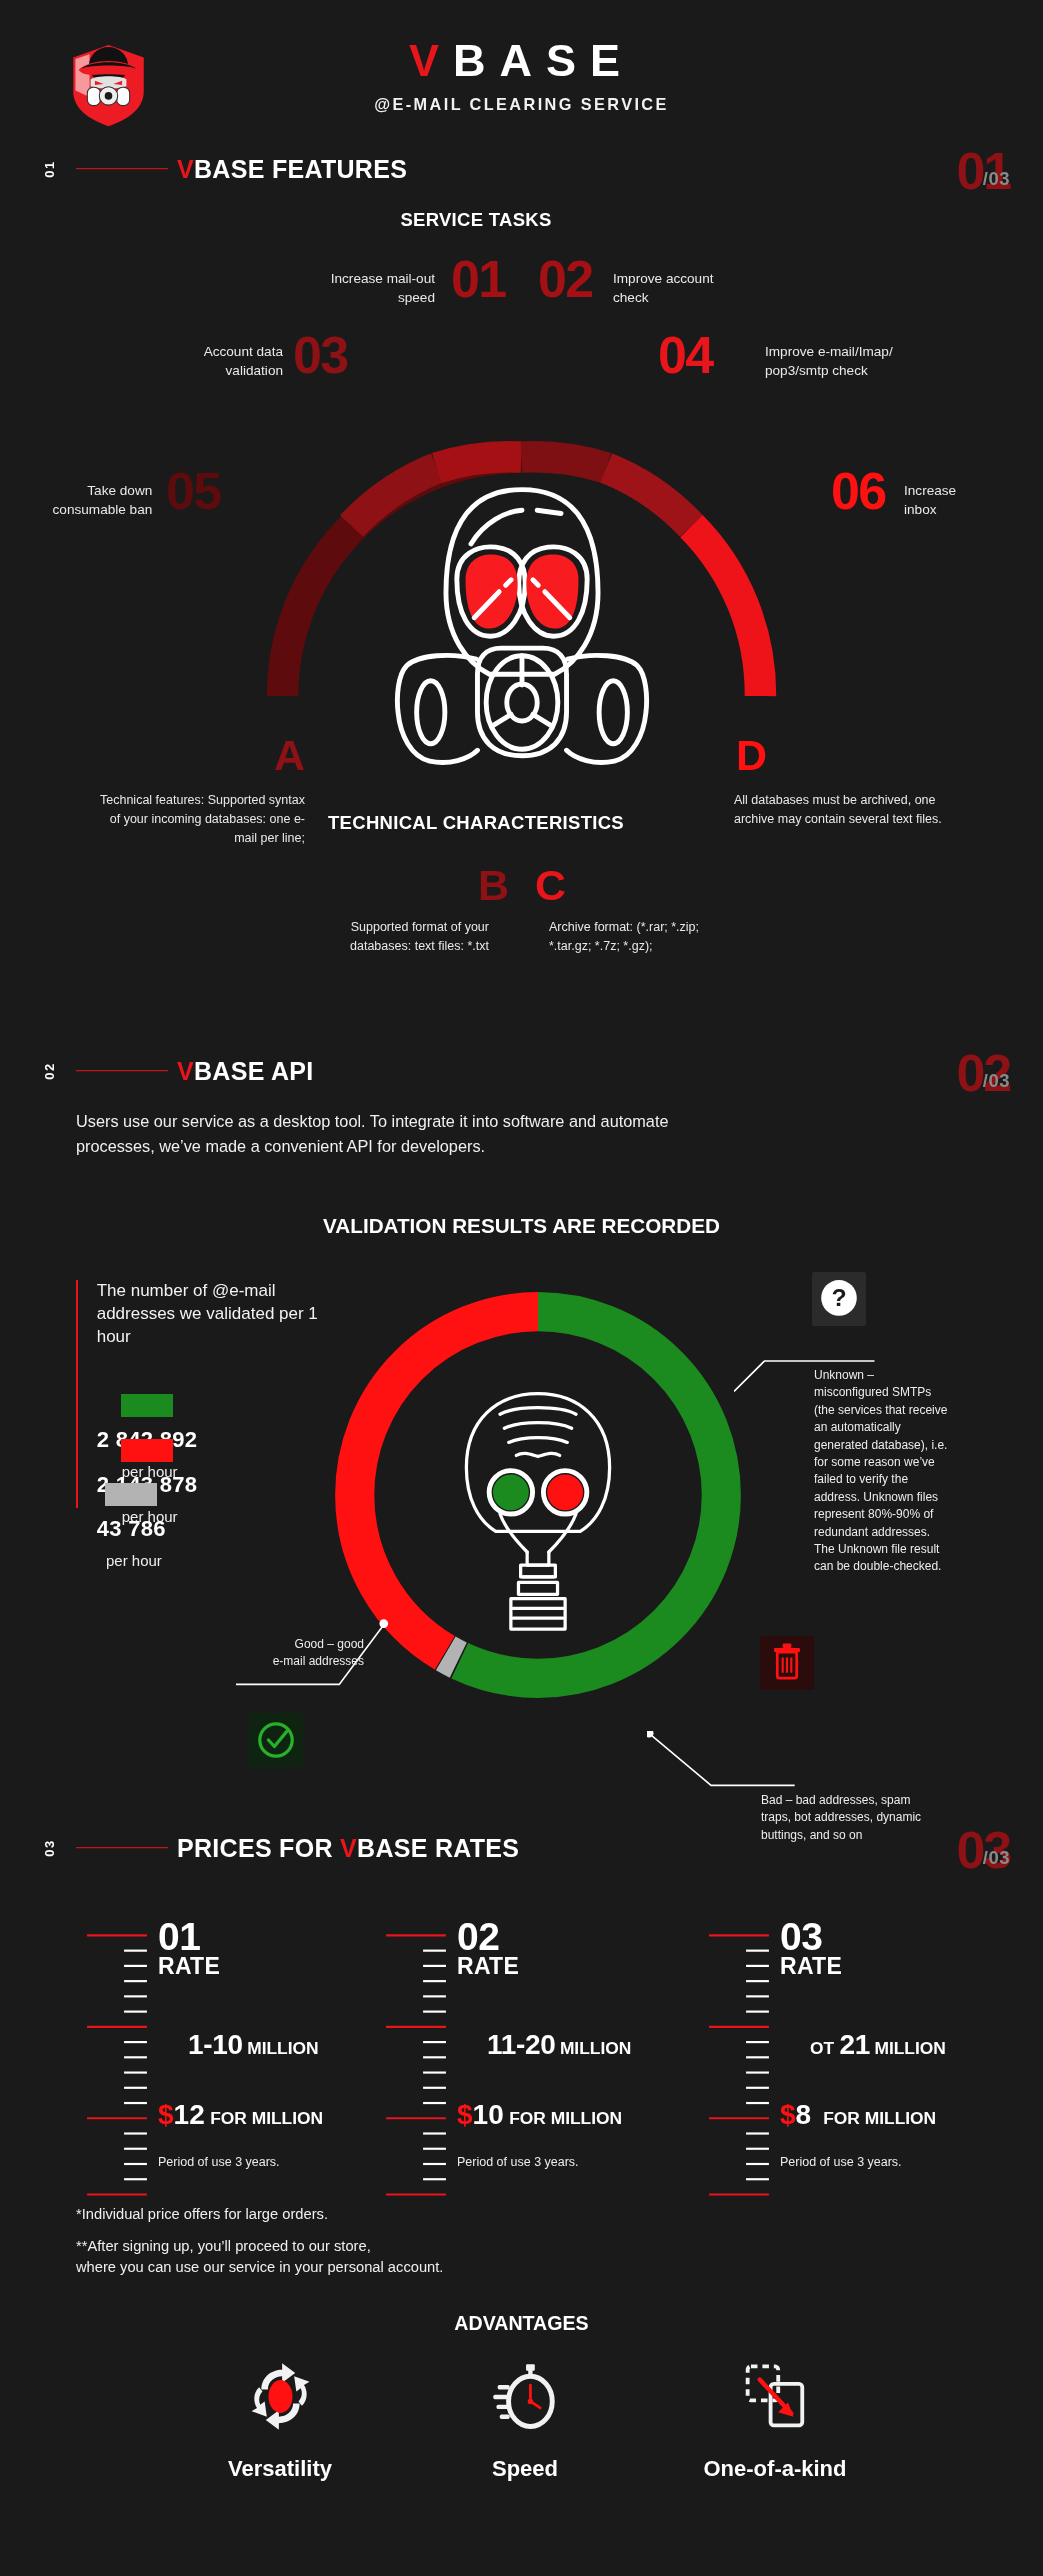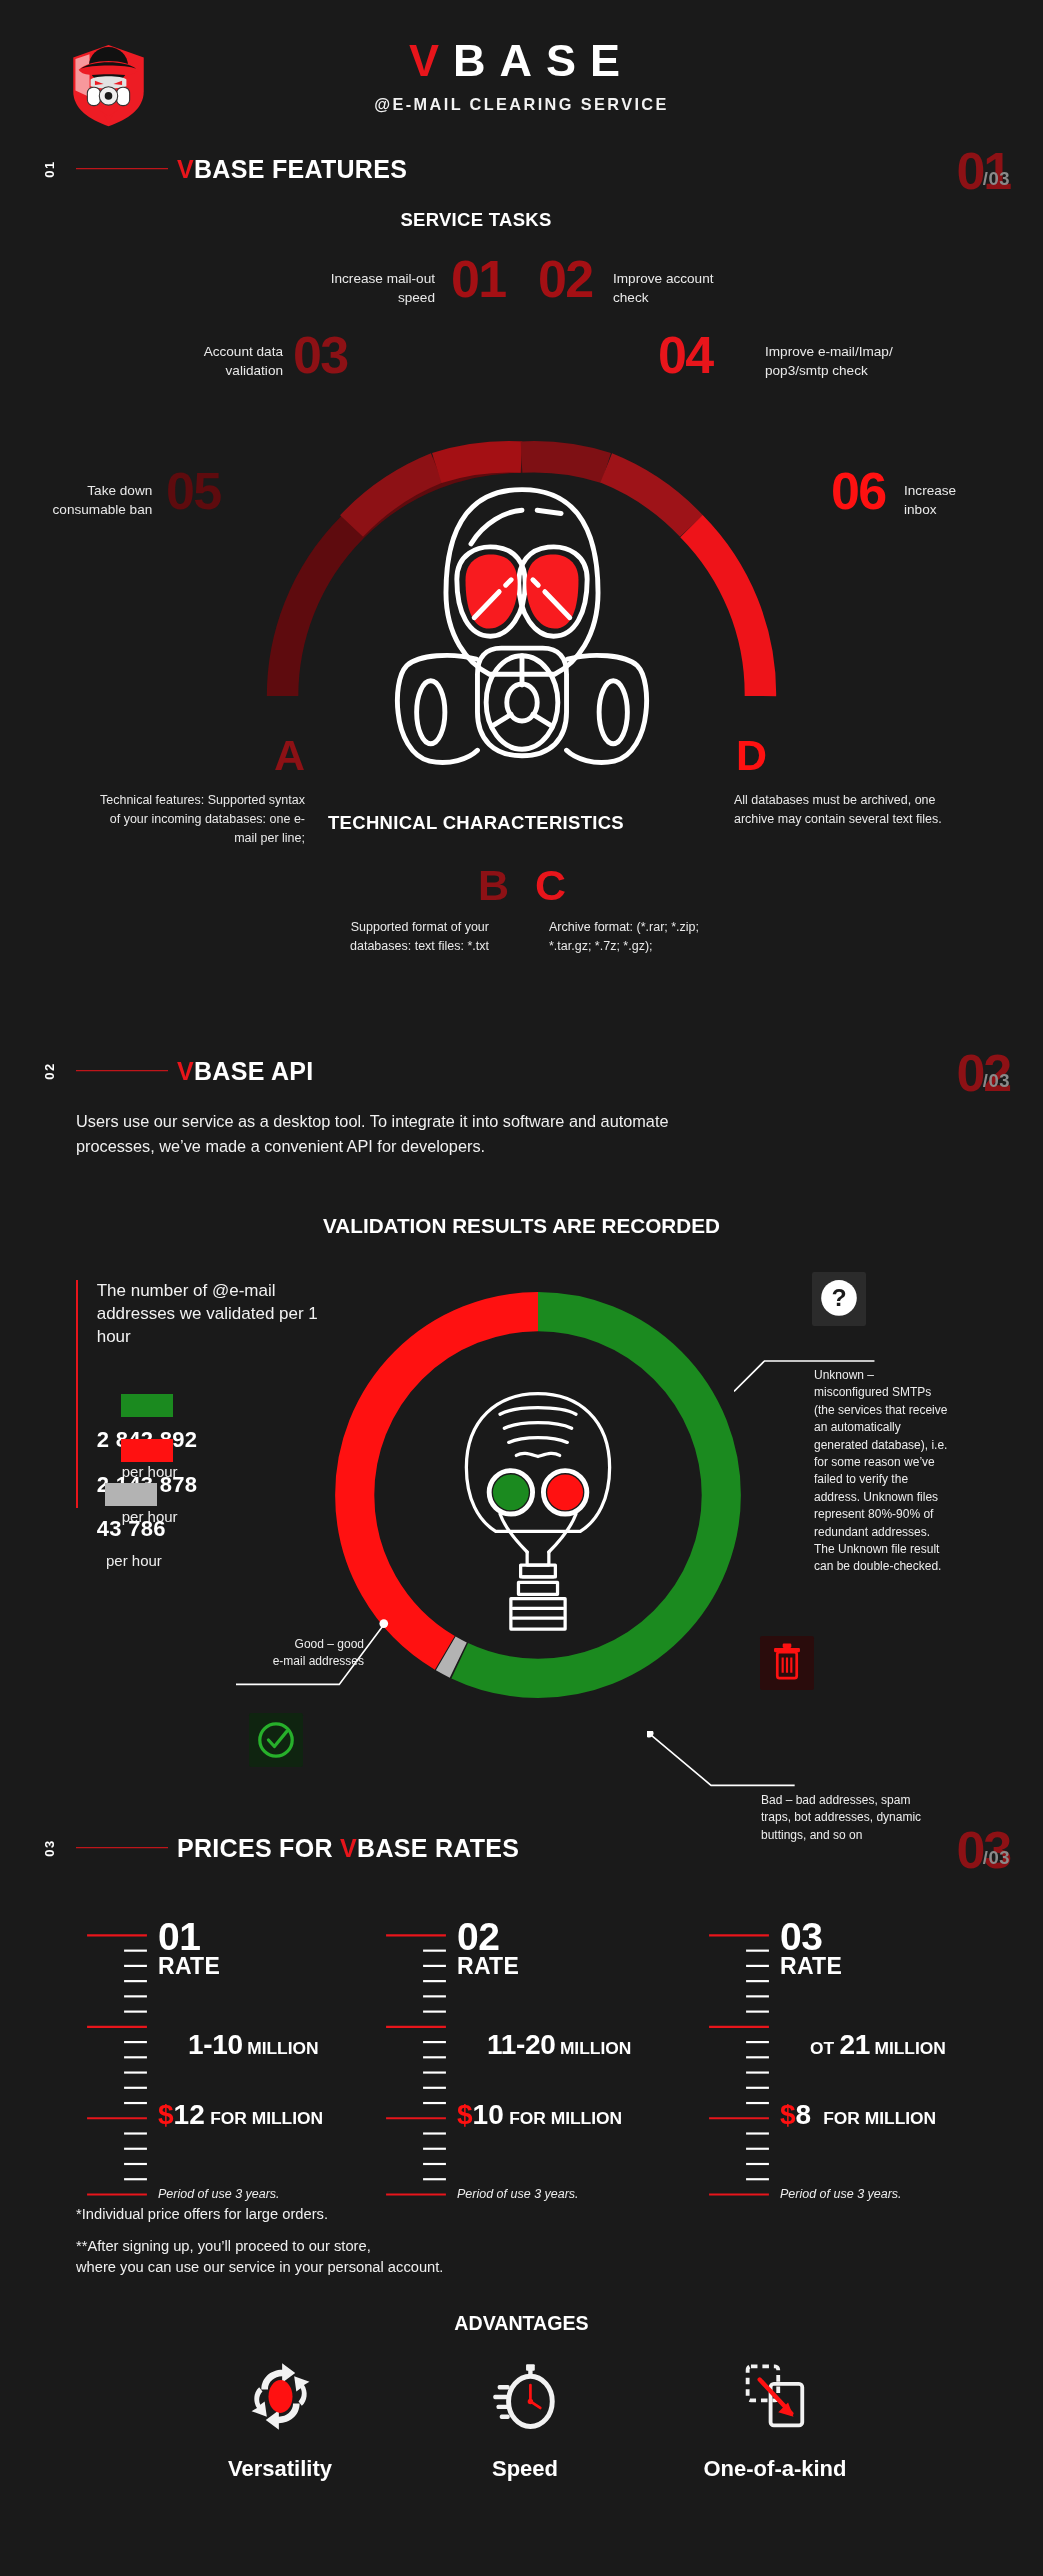--- a/index.html
+++ b/index.html
@@ -110,7 +110,7 @@
   .rate-price i { font-style:normal; color:#ff1111; font-size:28px; font-weight:700; }
   .rate-price b { font-size:28px; font-weight:700; }
   .rate-price span { font-size:17.4px; font-weight:700; margin-left:5.4px; }
-  .rate-period { position:absolute; left:71px; top:269px; font-size:12.5px; color:#ededed; white-space:nowrap;font-style:italic; }
+  .rate-period { position:absolute; left:71px; top:237px; font-size:12.5px; color:#ededed; white-space:nowrap; }
 
   .footnote { position:absolute; left:76px; font-size:14.7px; line-height:1.45; color:#f0f0f0; }
 

